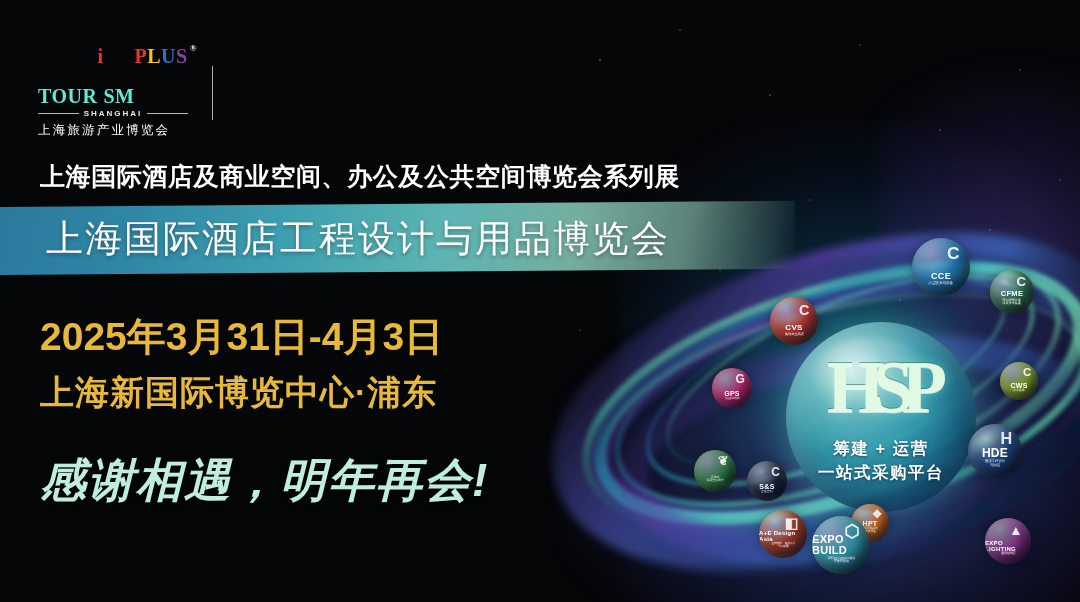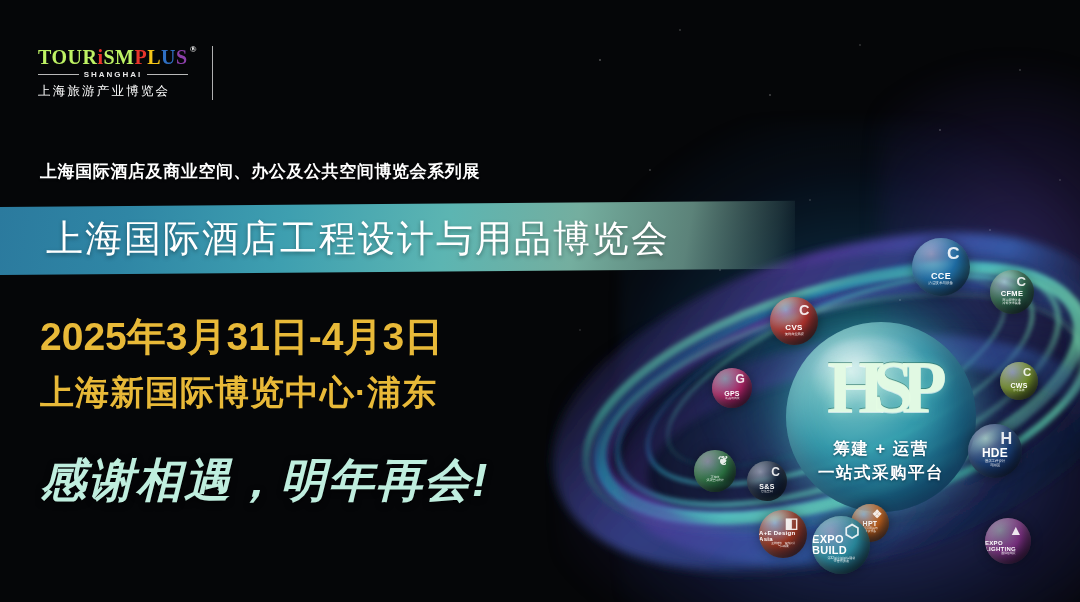--- a/index.html
+++ b/index.html
@@ -88,7 +88,7 @@
     display:flex; align-items:flex-start;
   }
   .tp-word span { display:inline-block; }
-  .c-w { color:#bef264; }
+  .c-w { color:#5eead4;margin-top:40px; }
   .c-red { color:#e8342b; }
   .c-ylw { color:#f5c518; }
   .c-blu { color:#2f6fc4; }

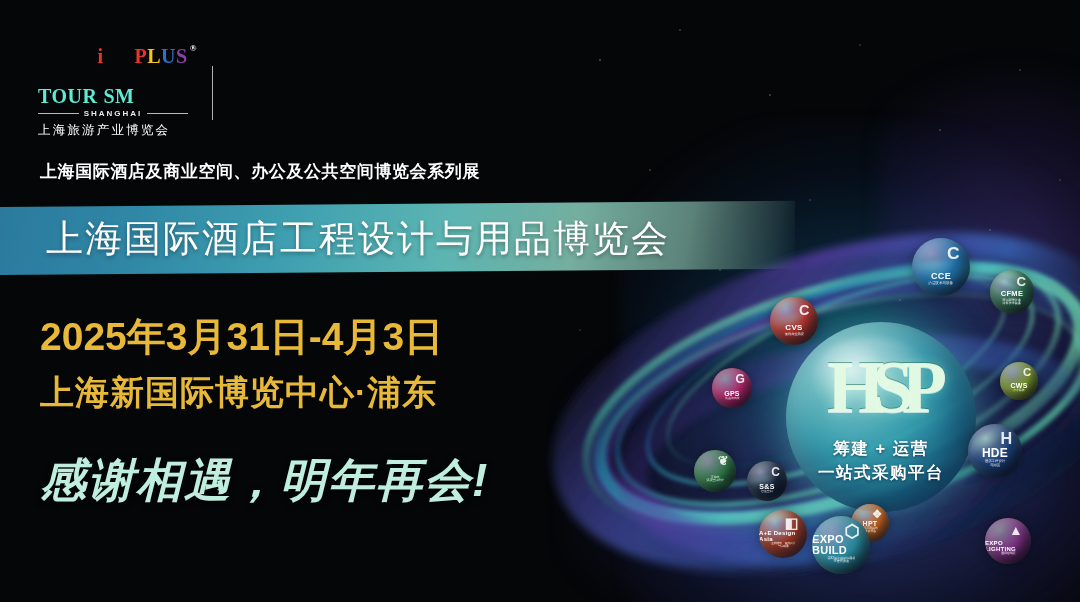--- a/index.html
+++ b/index.html
@@ -129,7 +129,7 @@
   
   .series-title {
     position:absolute; left:40px; top:160px;
-    font-size:17px; font-weight:bold; color:#ffffff;
+    font-size:25px; font-weight:bold; color:#ffffff;
     letter-spacing:.6px; white-space:nowrap;
     text-shadow:0 1px 2px rgba(0,0,0,.8);
   }

